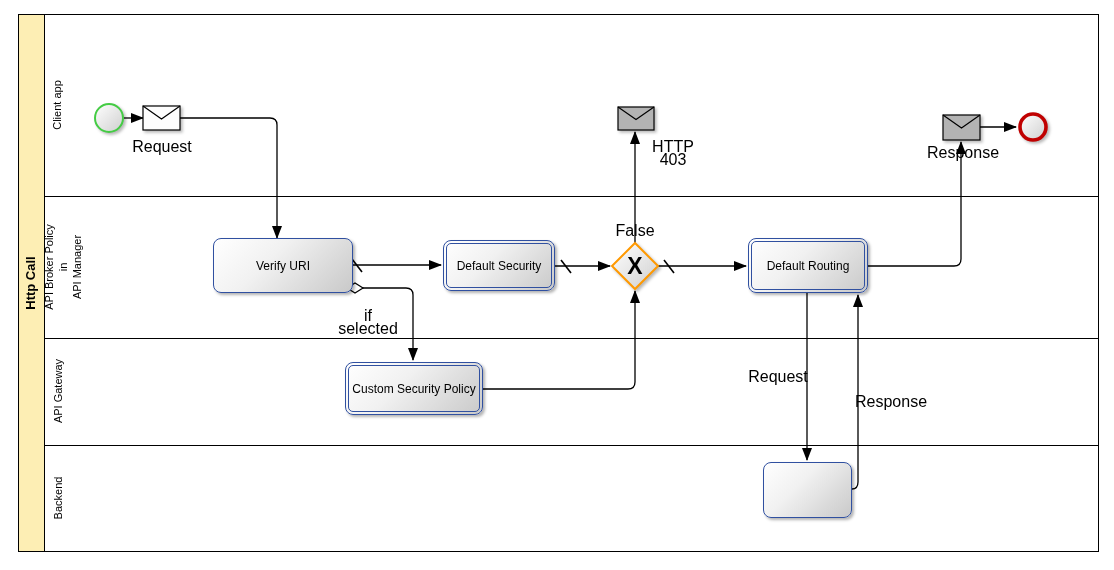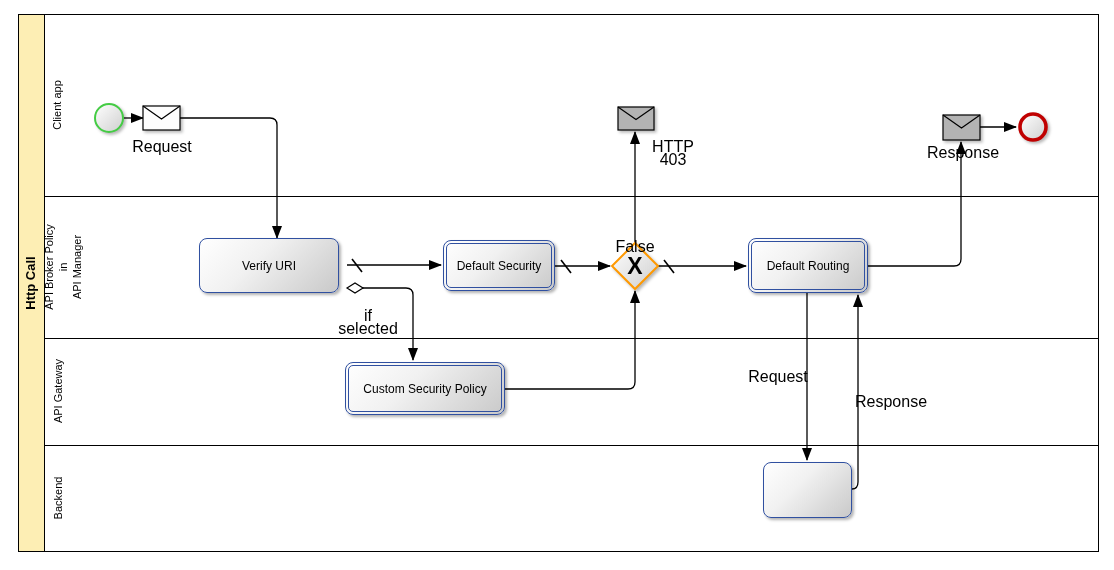--- a/index.html
+++ b/index.html
@@ -122,7 +122,7 @@
   <div class="flbl" style="left:130px;top:140px;">Request</div>
   <div class="flbl" style="left:604px;top:140px;margin-left:37px;">HTTP 403</div>
   <div class="flbl" style="left:927px;top:146px;">Response</div>
-  <div class="flbl" style="left:603px;top:240px;">False</div>
+  <div class="flbl" style="left:603px;top:224px;">False</div>
   <div class="flbl" style="left:336px;top:309px;">if selected</div>
   <div class="flbl" style="left:746px;top:370px;">Request</div>
   <div class="flbl" style="left:855px;top:395px;">Response</div>

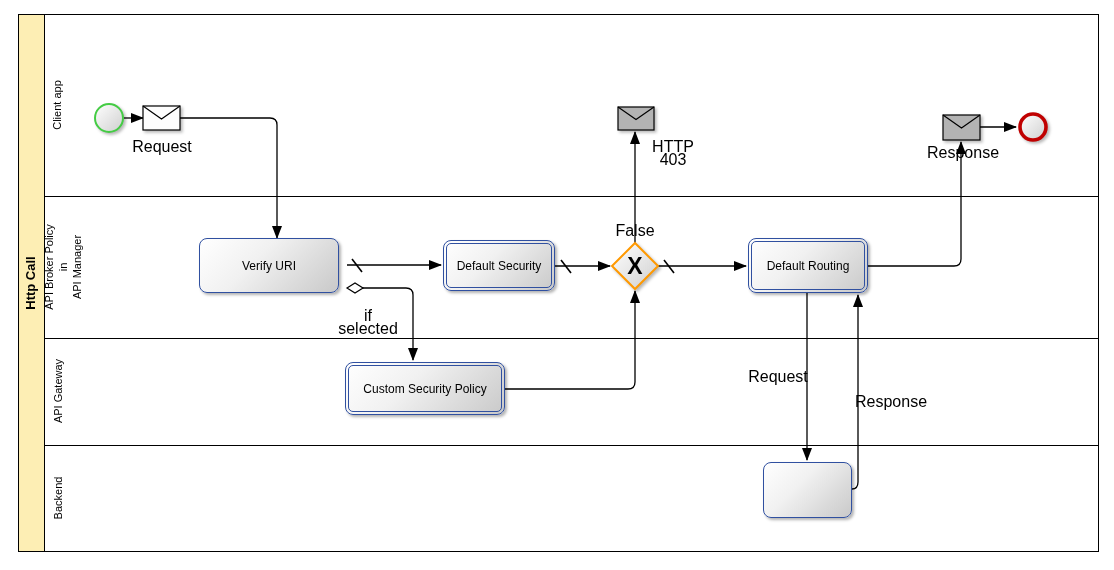--- a/index.html
+++ b/index.html
@@ -103,7 +103,7 @@
 
   <div class="gw-x">X</div>
 
-  <div class="task" style="left:199px;top:238px;width:140px;height:55px;">
+  <div class="task" style="left:213px;top:238px;width:140px;height:55px;">
     <span>Verify URI</span>
   </div>
   <div class="task double" style="left:748px;top:238px;width:120px;height:55px;">

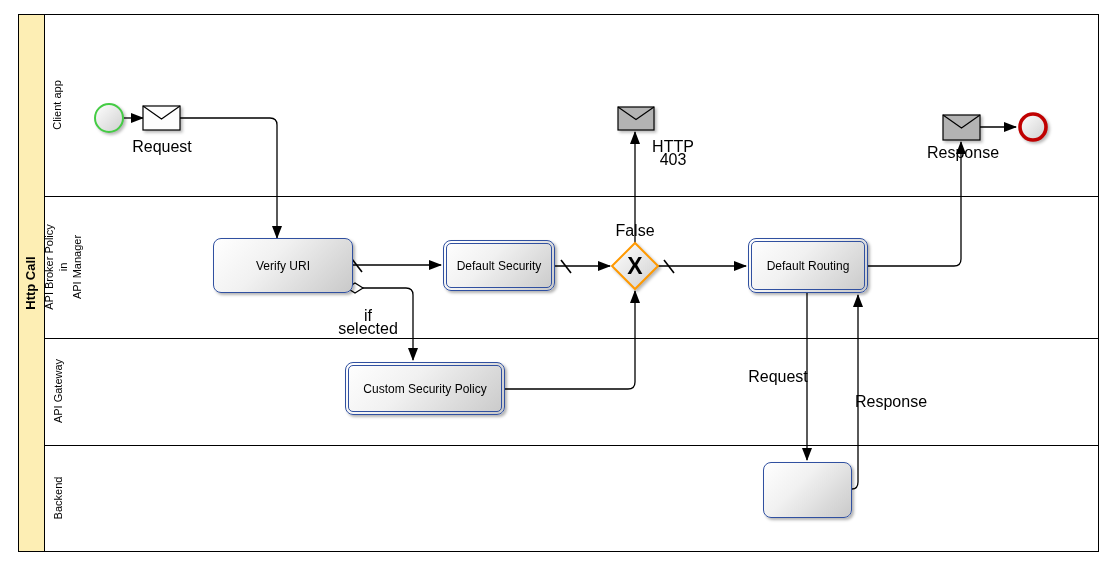--- a/index.html
+++ b/index.html
@@ -112,7 +112,7 @@
   <div class="task double" style="left:443px;top:240px;width:112px;height:51px;">
     <span>Default Security</span>
   </div>
-  <div class="task double" style="left:345px;top:362px;width:160px;height:53px;">
+  <div class="task double" style="left:345px;top:362px;width:138px;height:53px;">
     <span>Custom Security Policy</span>
   </div>
   <div class="task" style="left:763px;top:462px;width:89px;height:56px;">

